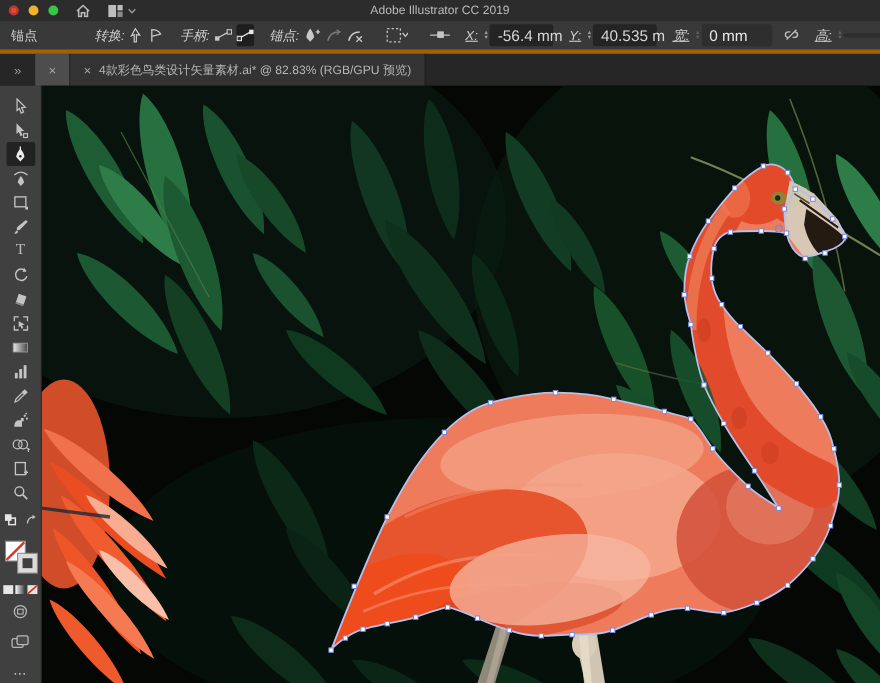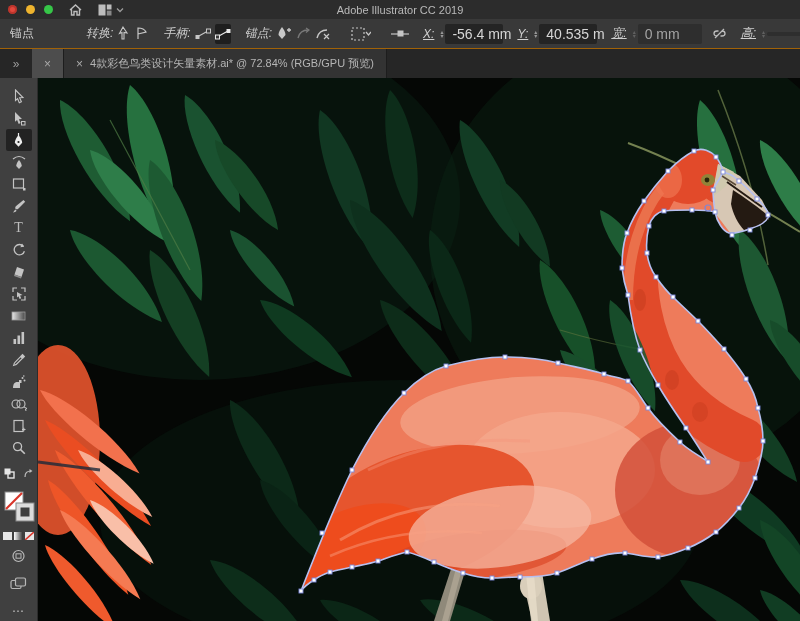--- a/index.html
+++ b/index.html
@@ -16,7 +16,7 @@
   .title-text { position:absolute; left:0; right:0; text-align:center; color:#b9b9b9;
     font-size:11px; pointer-events:none; }
   .controlbar { position:absolute; left:0; top:19px; width:800px; height:30px;
-    background:#393939; border-bottom:1px solid #a16207; display:flex; align-items:center;
+    background:#393939; border-bottom:4px solid #a16207; display:flex; align-items:center;
     color:#cfcfcf; font-size:12px; white-space:nowrap; overflow:hidden; }
   .cb-label { margin-left:10px; }
   .cb-strong { margin-left:14px;font-style:italic; }

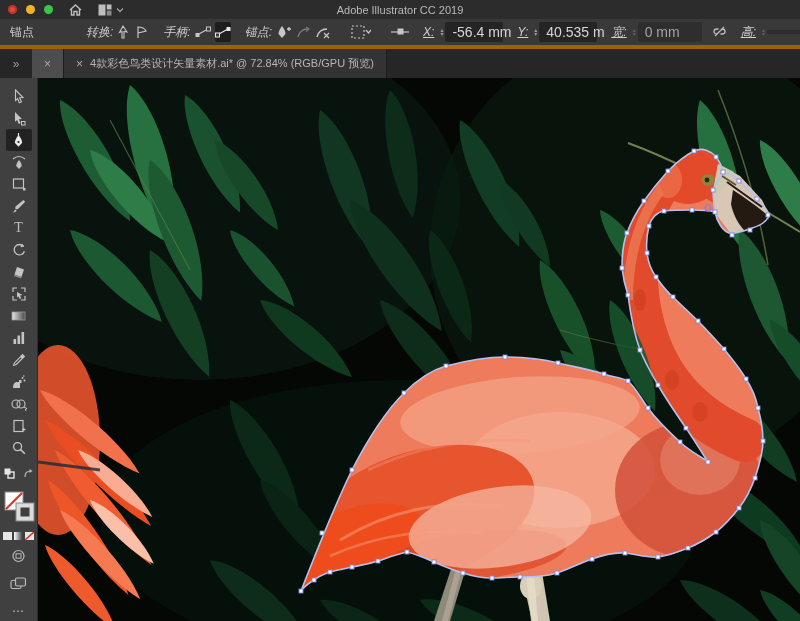--- a/index.html
+++ b/index.html
@@ -29,7 +29,7 @@
     color:#9a9a9a; margin:0 2px 0 6px; }
   .valbox { background:#242424; border-radius:2px; padding:2px 7px; color:#d6d6d6;
     min-width:58px; text-align:left; font-size:14px; }
-  .valbox.dim { color:#a3a3a3; background:#2e2e2e; min-width:64px; }
+  .valbox.dim { color:#e5e5e5; background:#2e2e2e; min-width:64px; }
   .underl { text-decoration:underline; }
   .tabbar { position:absolute; left:0; top:49px; width:800px; height:29px;
     background:#262626; display:flex; align-items:stretch; font-size:11px; }

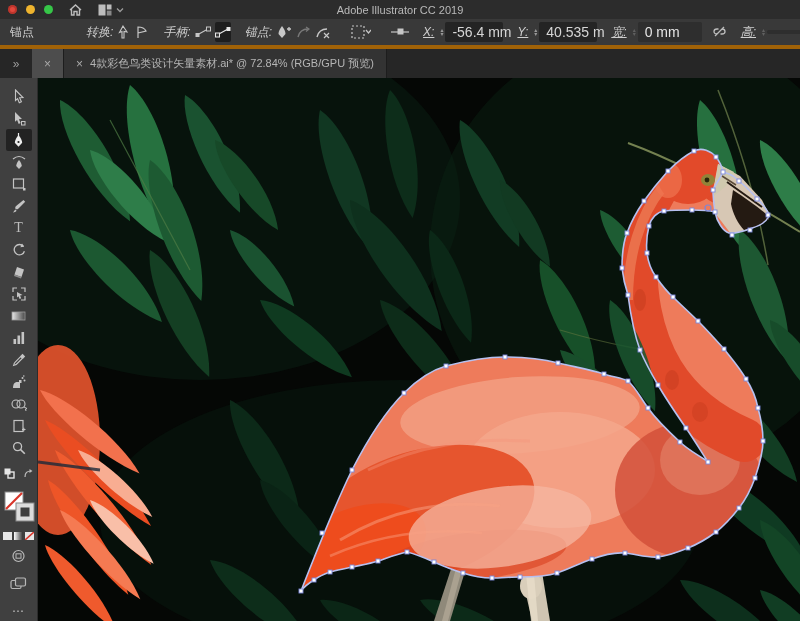--- a/index.html
+++ b/index.html
@@ -184,7 +184,7 @@
   </div>
   <div class="tab" style="background:#333333">
     <span class="x">×</span>
-    <span>4款彩色鸟类设计矢量素材.ai* @ 72.84% (RGB/GPU 预览)</span>
+    <span>4款彩色鸟类设计矢量素材.ai* @ 82.83% (RGB/GPU 预览)</span>
   </div>
 </div>
 

